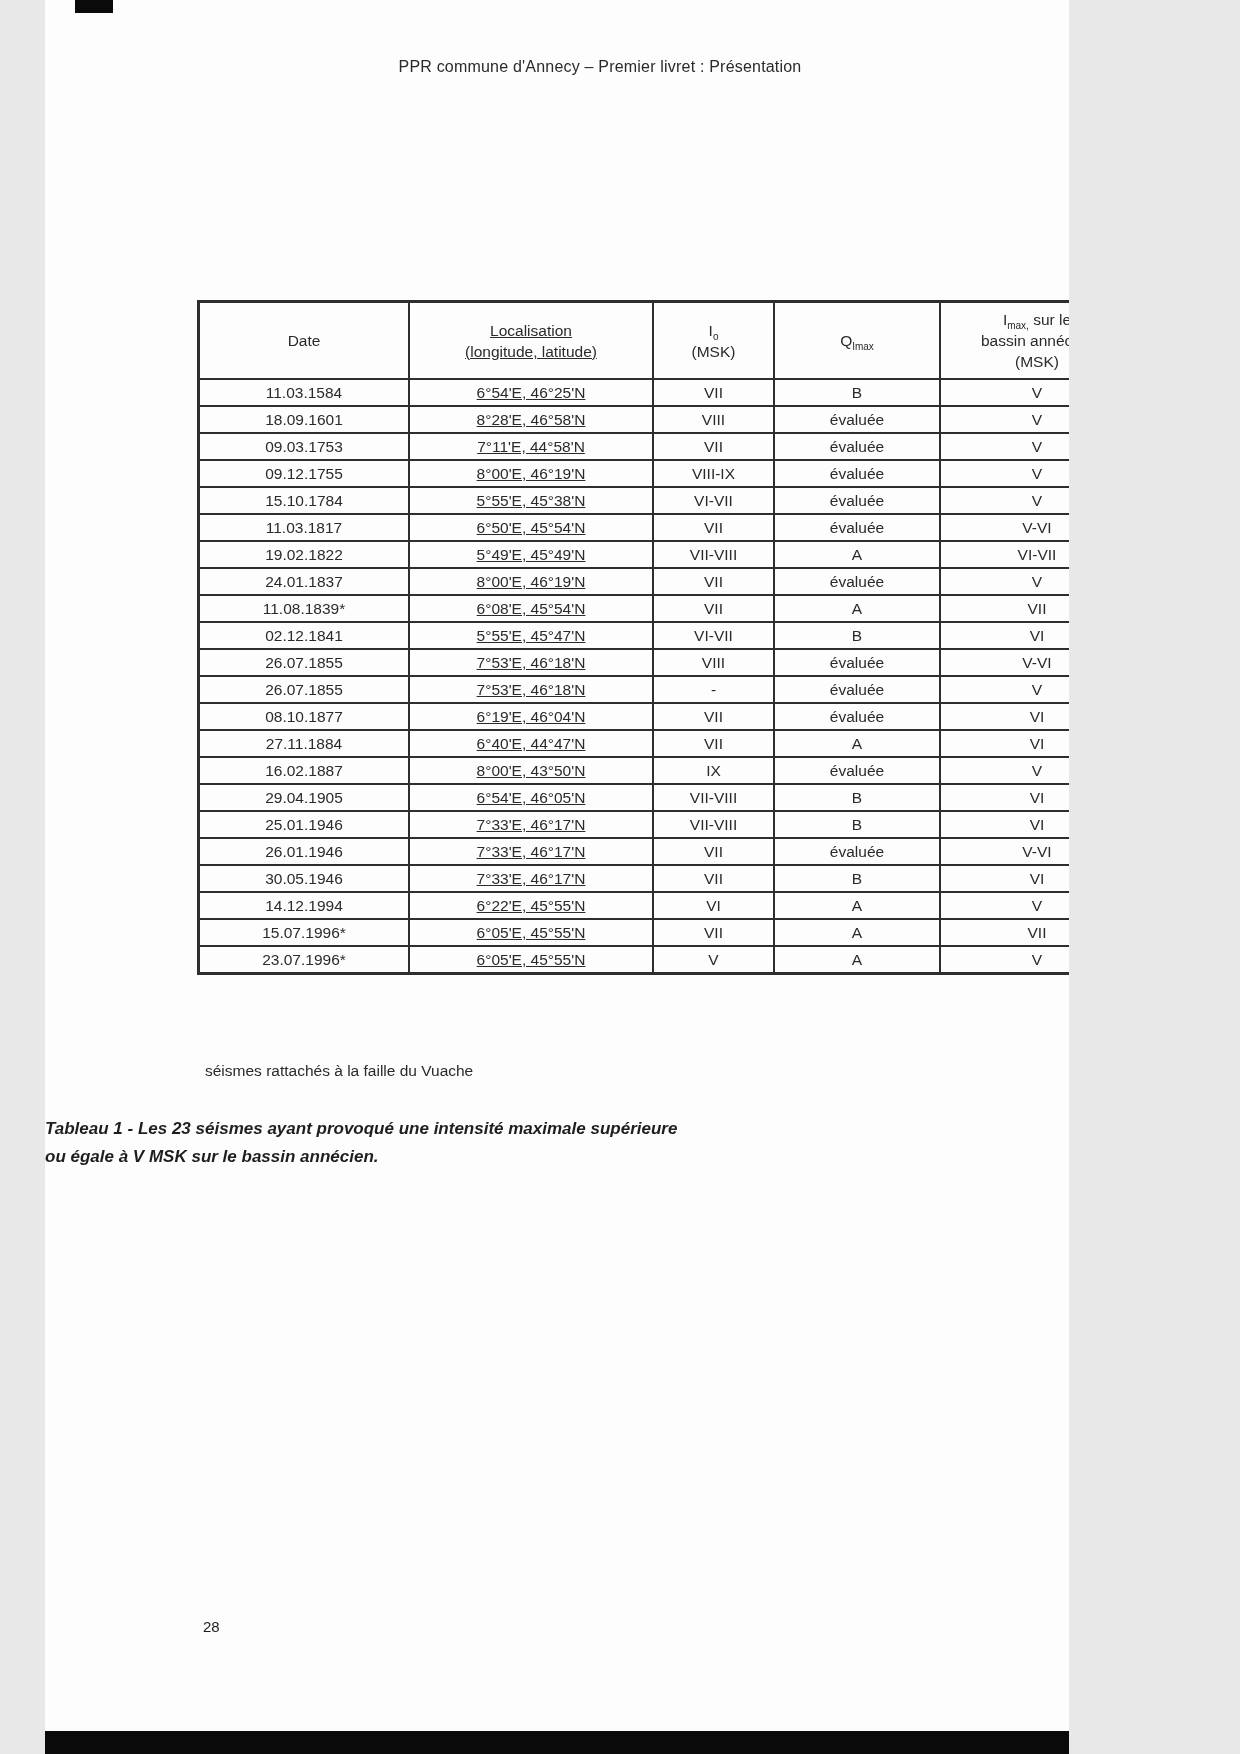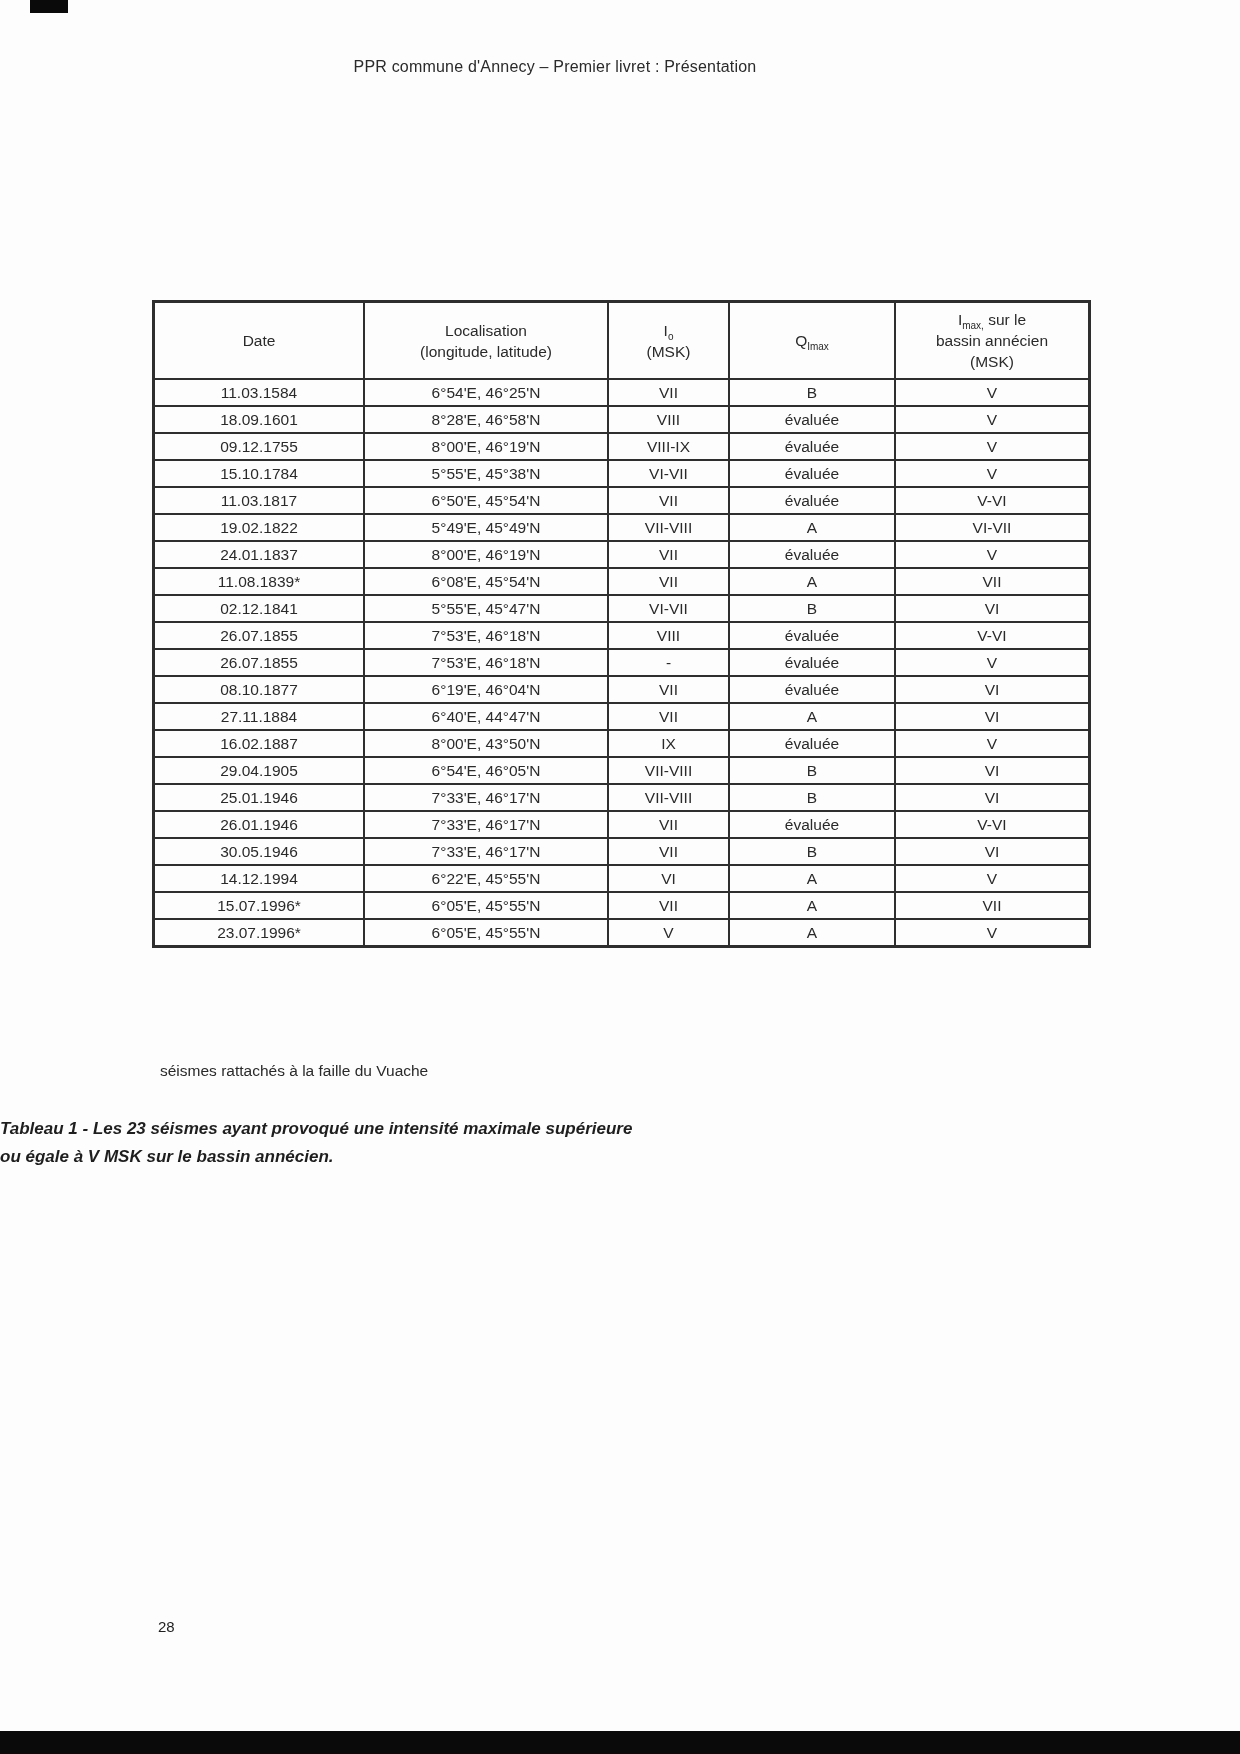--- a/index.html
+++ b/index.html
@@ -9,10 +9,11 @@
   }
   .page {
     position:relative;
-    width:1240px; height:1754px;
+    width:1024px; height:1754px;
     background:#fdfdfd;
     overflow:hidden;
     color:#222;
+    margin-left:45px;
   }
   
   .scan-mark-topleft {

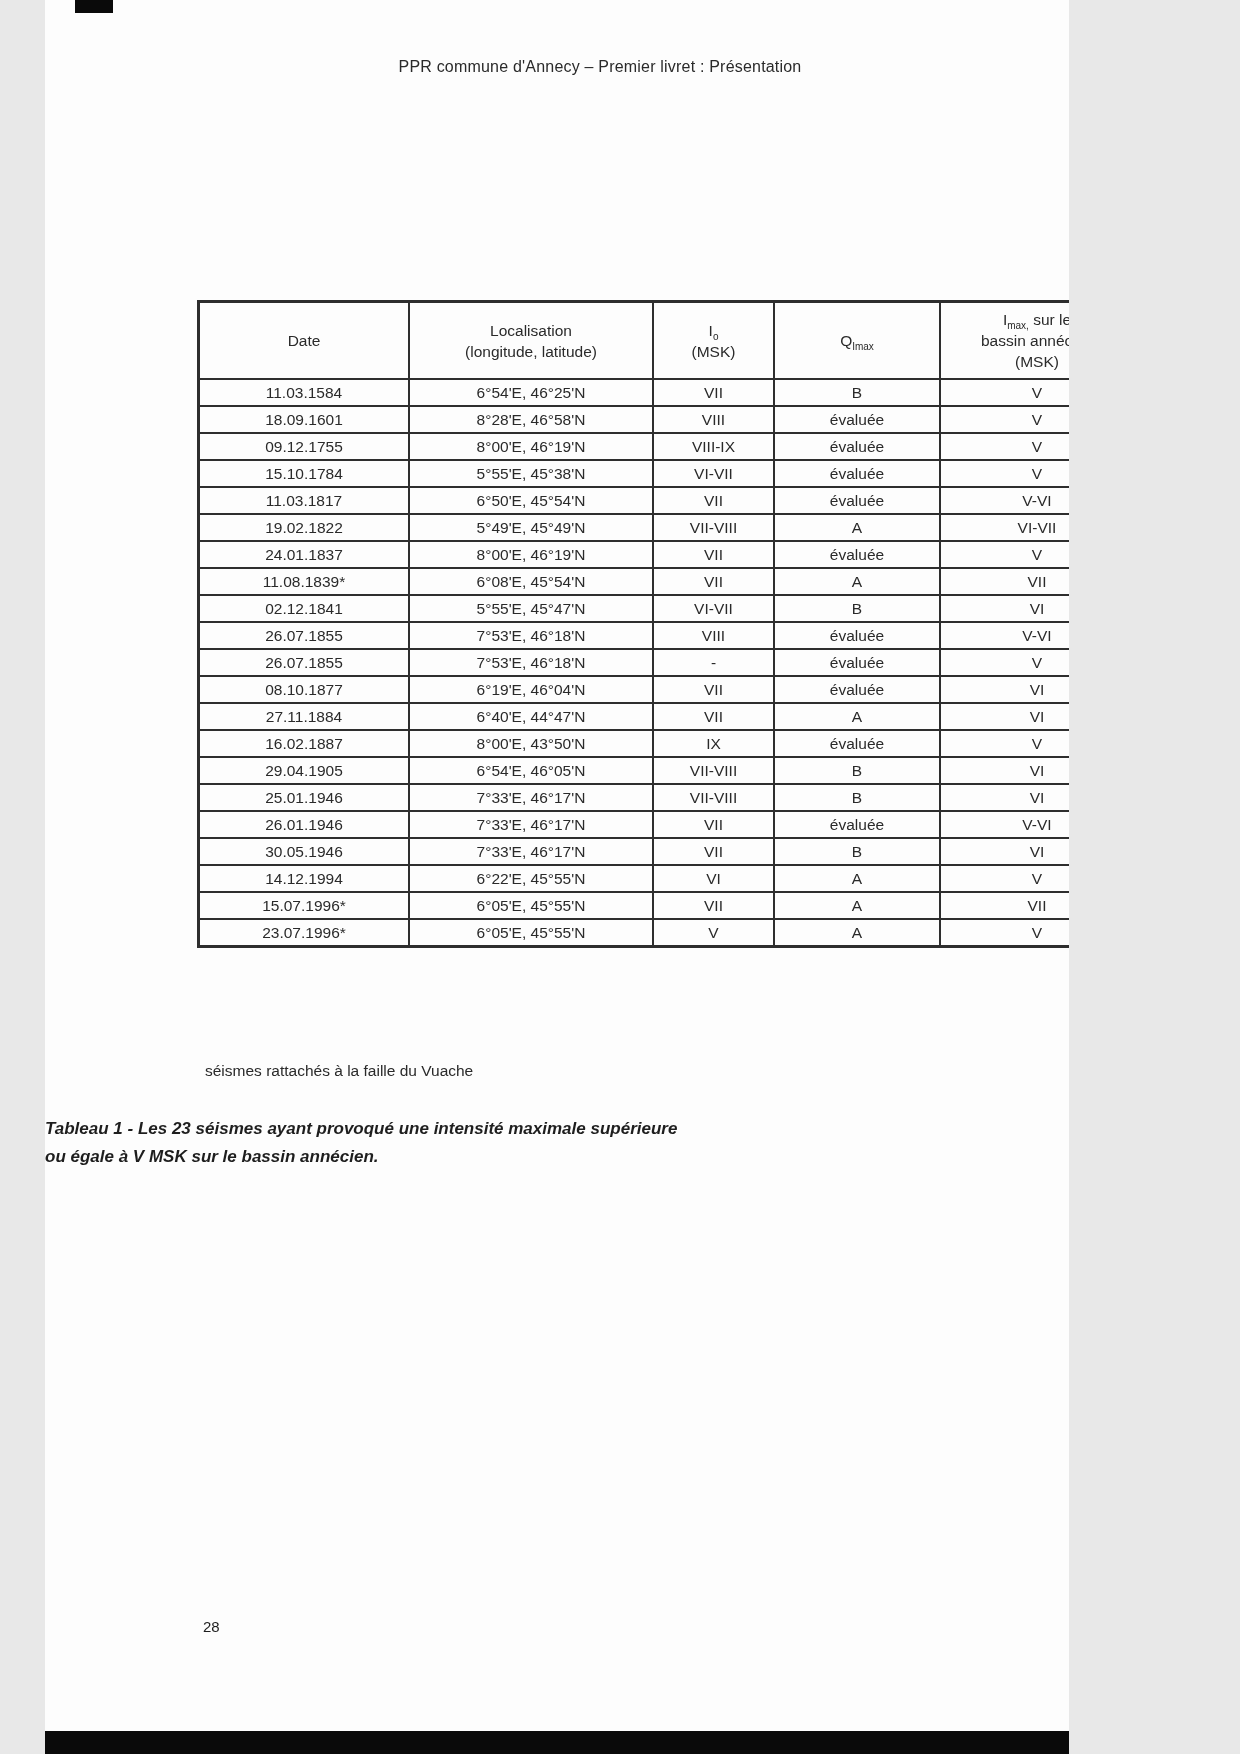--- a/index.html
+++ b/index.html
@@ -52,7 +52,7 @@
     white-space:nowrap; overflow:hidden;
   }
   .col-date { width:204px; }
-  .col-loc  { width:238px; }
+  .col-loc  { width:238px;text-decoration:underline; }
   .col-i0   { width:115px; }
   .col-q    { width:160px; }
   .col-imax { width:188px; }

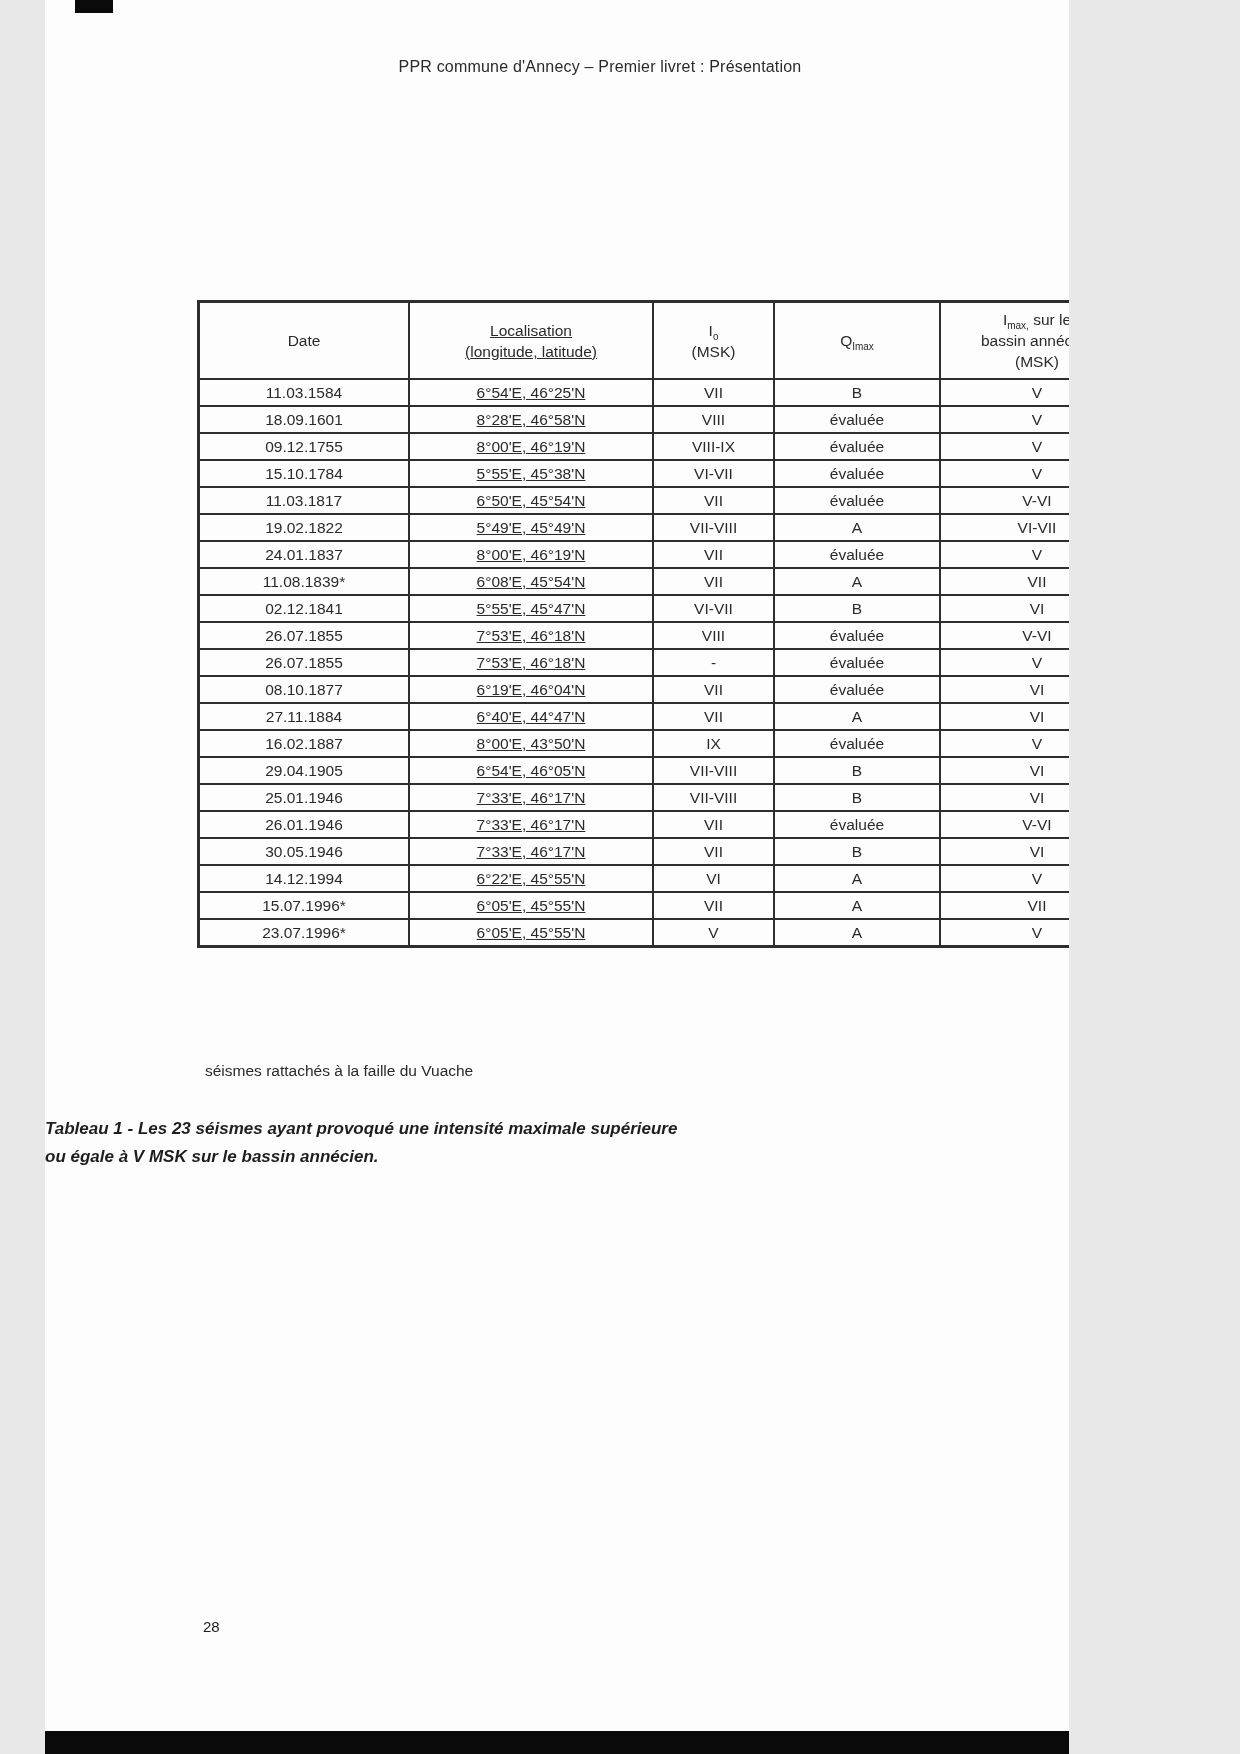--- a/index.html
+++ b/index.html
@@ -122,6 +122,13 @@
       <td class="col-imax">V</td>
     </tr>
 
+    <tr>
+      <td class="col-date">09.03.1753</td>
+      <td class="col-loc">7°11'E, 44°58'N</td>
+      <td class="col-i0">VII</td>
+      <td class="col-q">évaluée</td>
+      <td class="col-imax">V</td>
+    </tr>
 
     <tr>
       <td class="col-date">09.12.1755</td>

